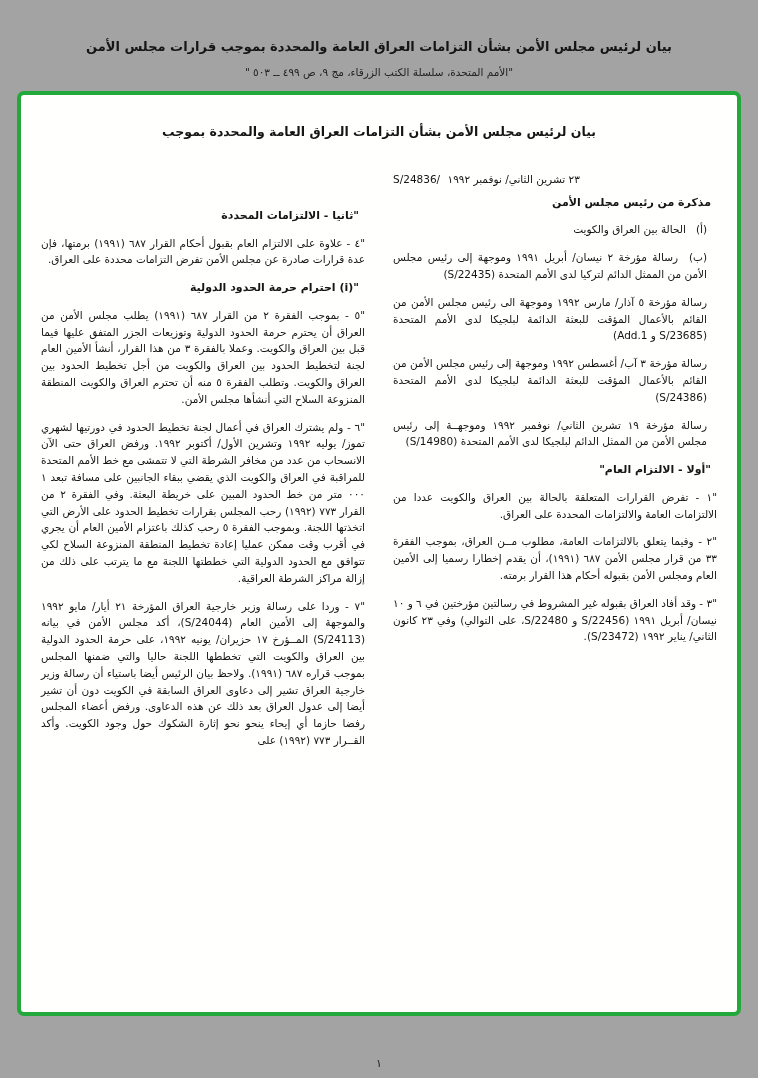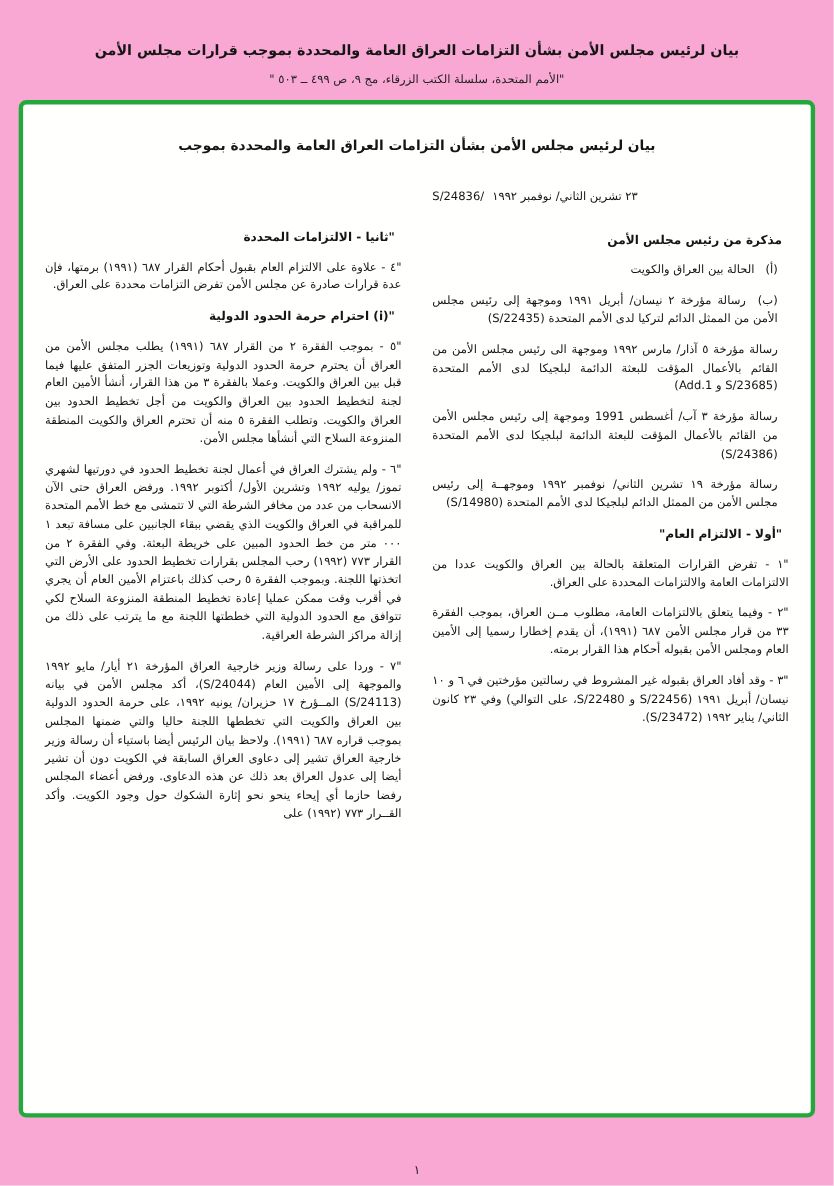--- a/index.html
+++ b/index.html
@@ -14,7 +14,7 @@
     position: relative;
     width: 758px; height: 1078px;
     padding-top: 36px;
-    background: #f9a8d4;
+    background: #a3a3a3;
   }
   .doc-header { text-align: center; padding: 0 40px; }
   .h-title {

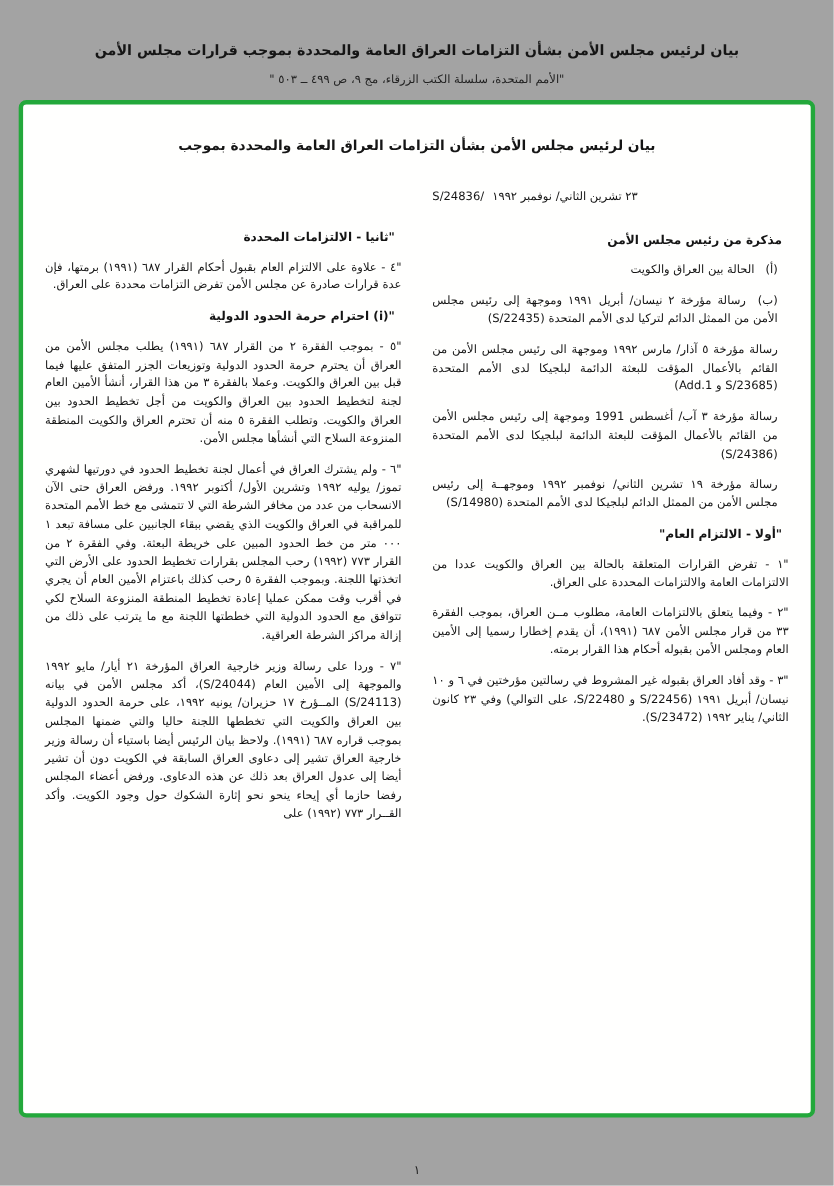--- a/index.html
+++ b/index.html
@@ -60,7 +60,7 @@
     direction: ltr;
     text-align: left;
     font-size: 10.5px;
-    margin-bottom: 22px;
+    margin-bottom: 6px;
     white-space: nowrap;
   }
   .date-line span { margin-right: 4px; }

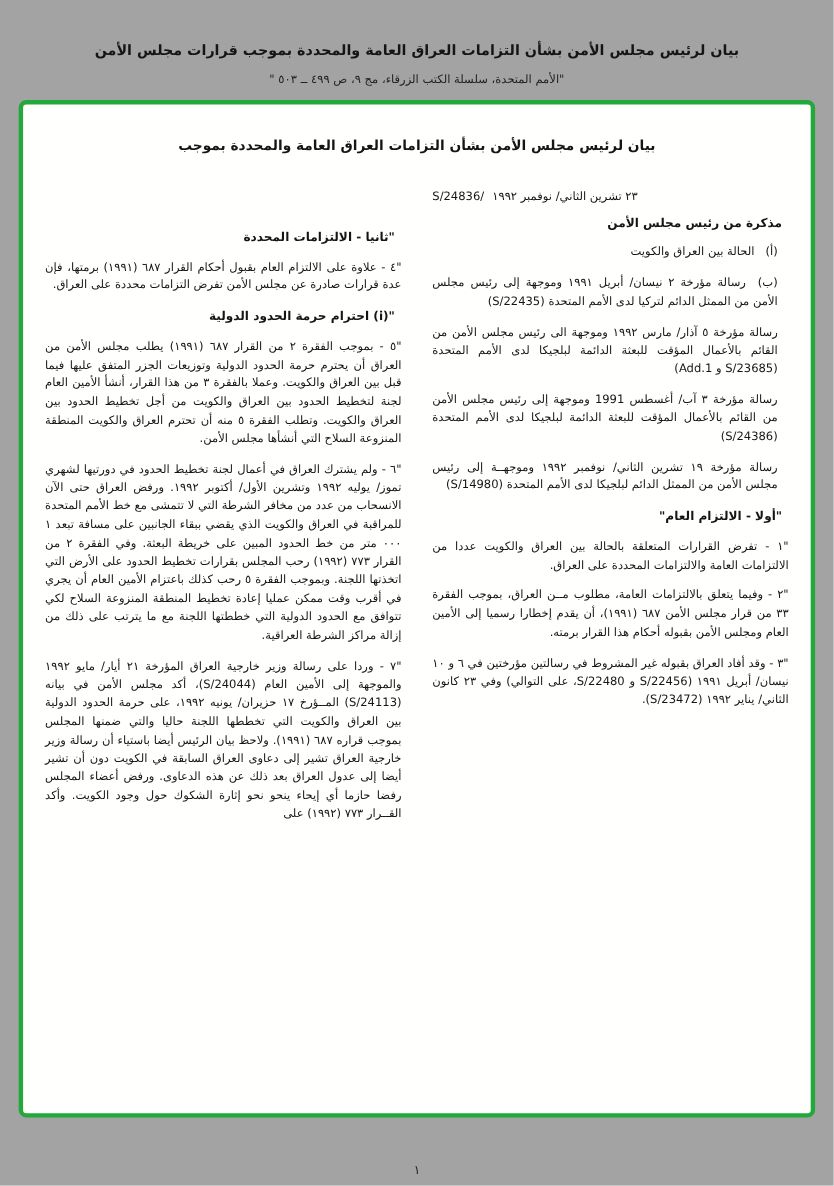--- a/index.html
+++ b/index.html
@@ -106,7 +106,7 @@
         <p class="indent">(أ)&nbsp;&nbsp;&nbsp;الحالة بين العراق والكويت</p>
         <p class="indent">(ب)&nbsp;&nbsp;رسالة مؤرخة ٢ نيسان/ أبريل ١٩٩١ وموجهة إلى رئيس مجلس الأمن من الممثل الدائم لتركيا لدى الأمم المتحدة (S/22435)</p>
         <p class="indent">رسالة مؤرخة ٥ آذار/ مارس ١٩٩٢ وموجهة الى رئيس مجلس الأمن من القائم بالأعمال المؤقت للبعثة الدائمة لبلجيكا لدى الأمم المتحدة (S/23685 و Add.1)</p>
-        <p class="indent">رسالة مؤرخة ٣ آب/ أغسطس 1991 وموجهة إلى رئيس مجلس الأمن من القائم بالأعمال المؤقت للبعثة الدائمة لبلجيكا لدى الأمم المتحدة (S/24386)</p>
+        <p class="indent">رسالة مؤرخة ٣ آب/ أغسطس ١٩٩٢ وموجهة إلى رئيس مجلس الأمن من القائم بالأعمال المؤقت للبعثة الدائمة لبلجيكا لدى الأمم المتحدة (S/24386)</p>
         <p class="indent">رسالة مؤرخة ١٩ تشرين الثاني/ نوفمبر ١٩٩٢ وموجهــة إلى رئيس مجلس الأمن من الممثل الدائم لبلجيكا لدى الأمم المتحدة (S/14980)</p>
         <div class="col-heading">"أولا - الالتزام العام"</div>
         <p>"١ - تفرض القرارات المتعلقة بالحالة بين العراق والكويت عددا من الالتزامات العامة والالتزامات المحددة على العراق.</p>

